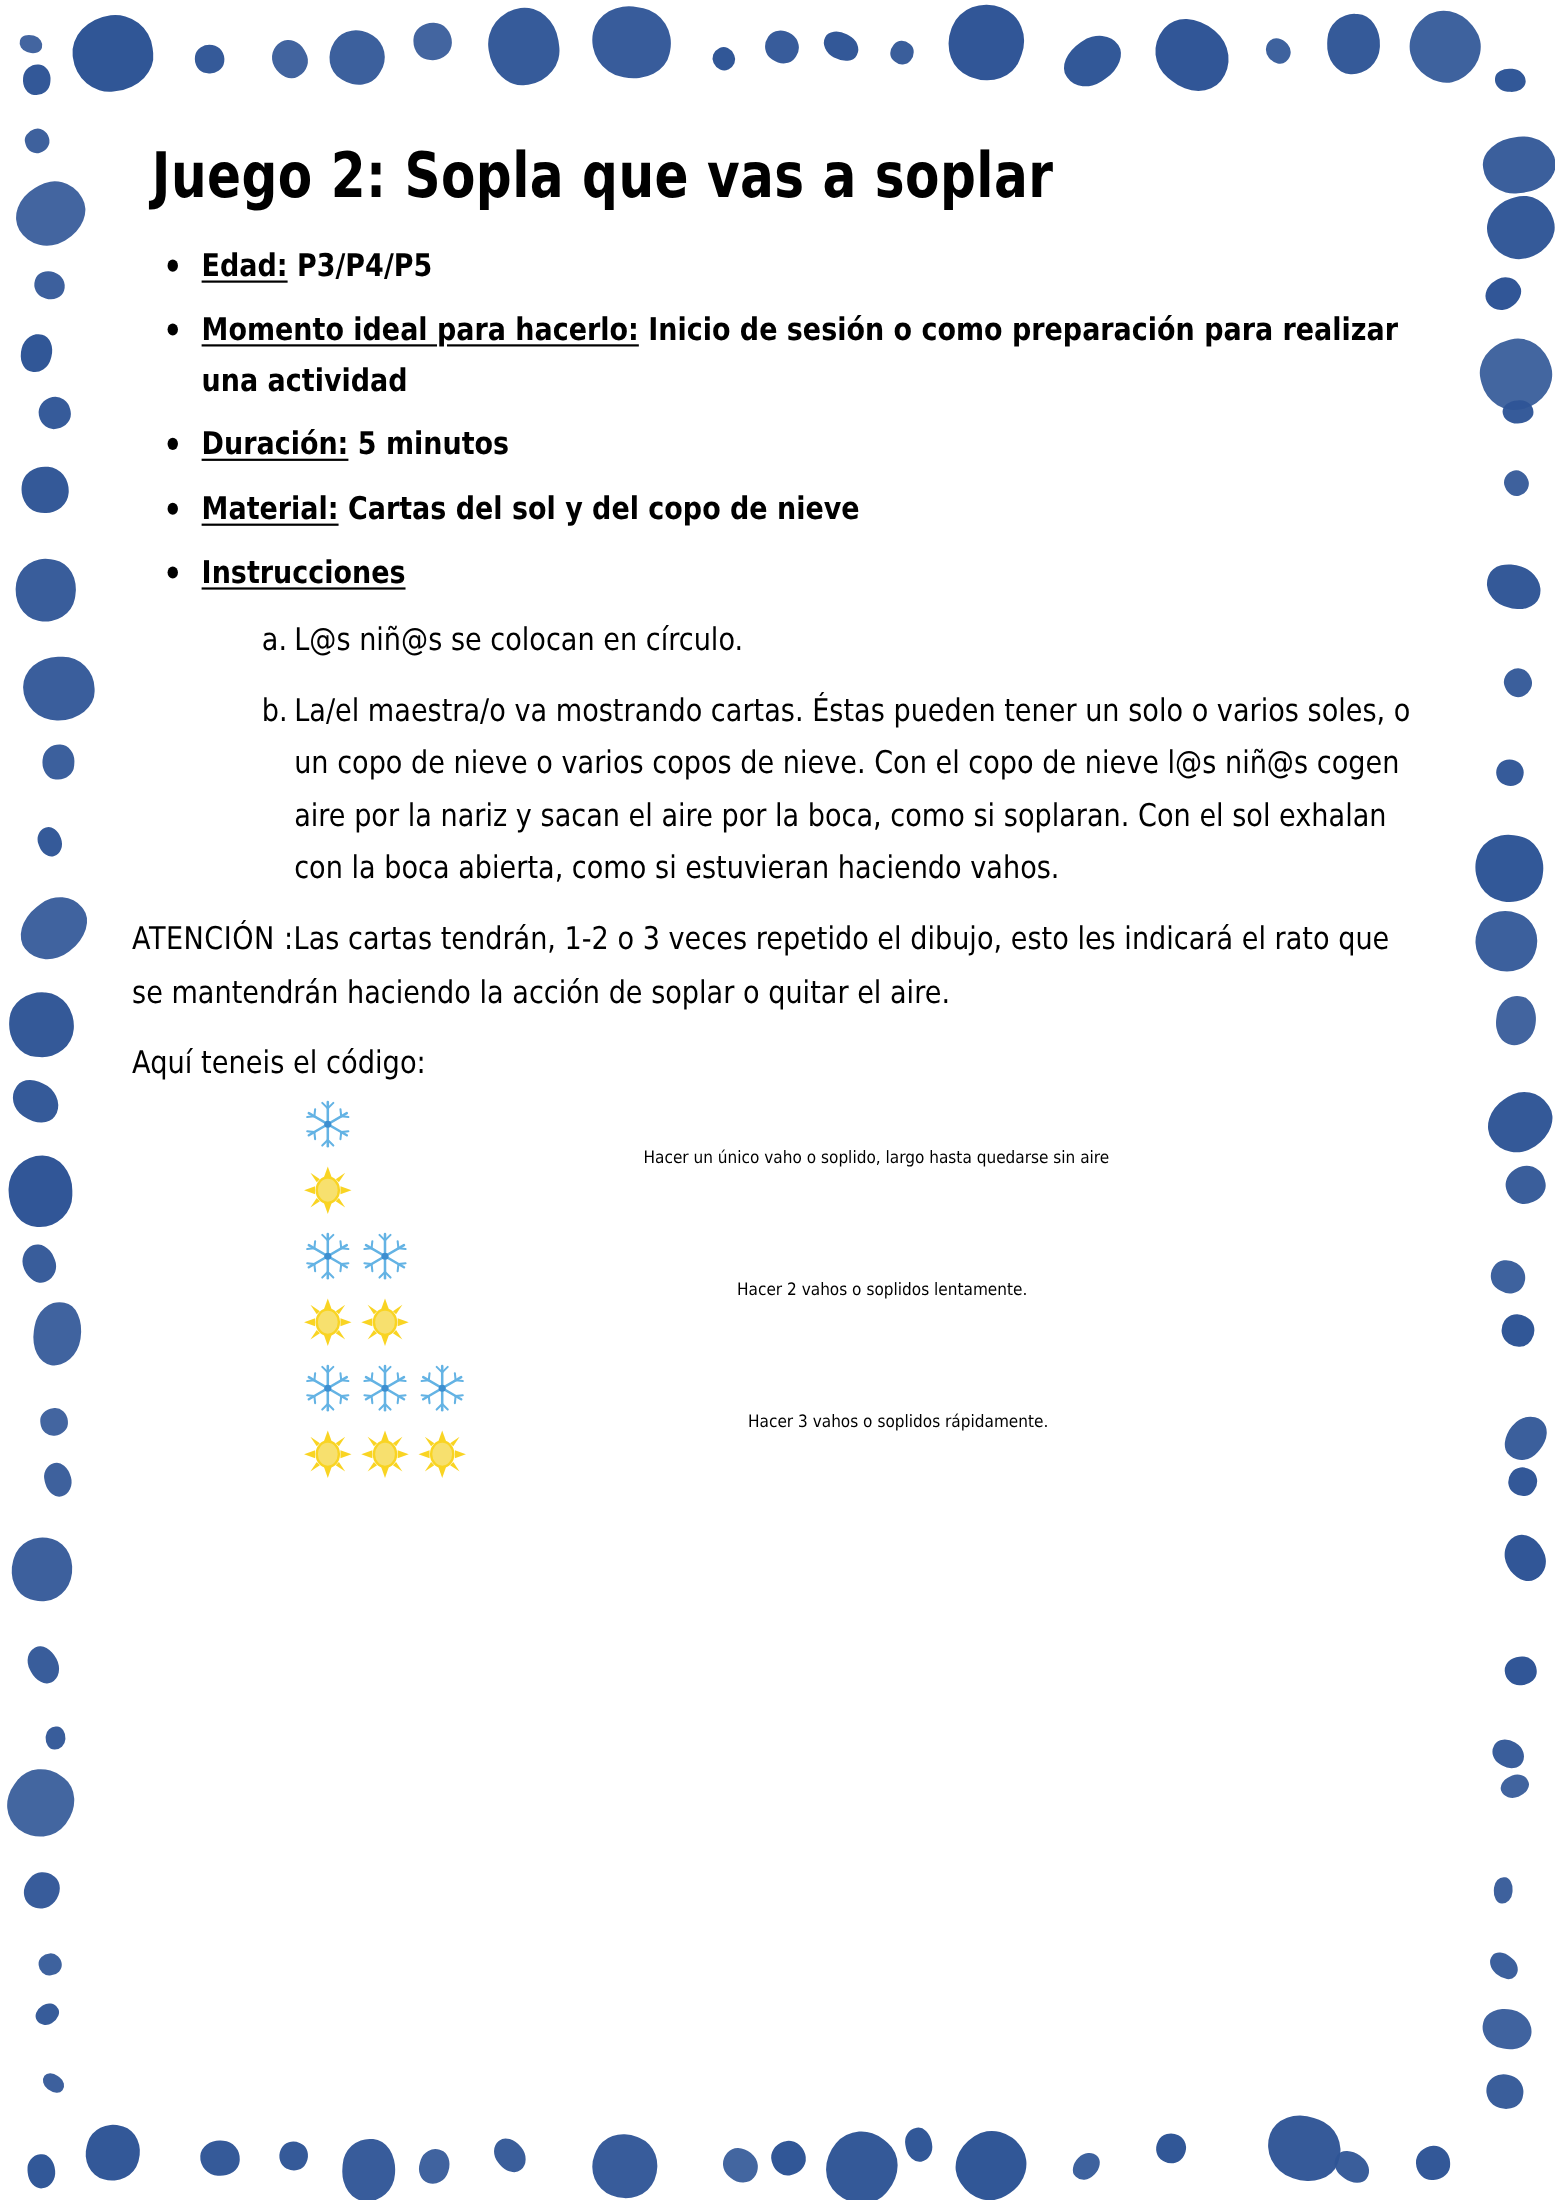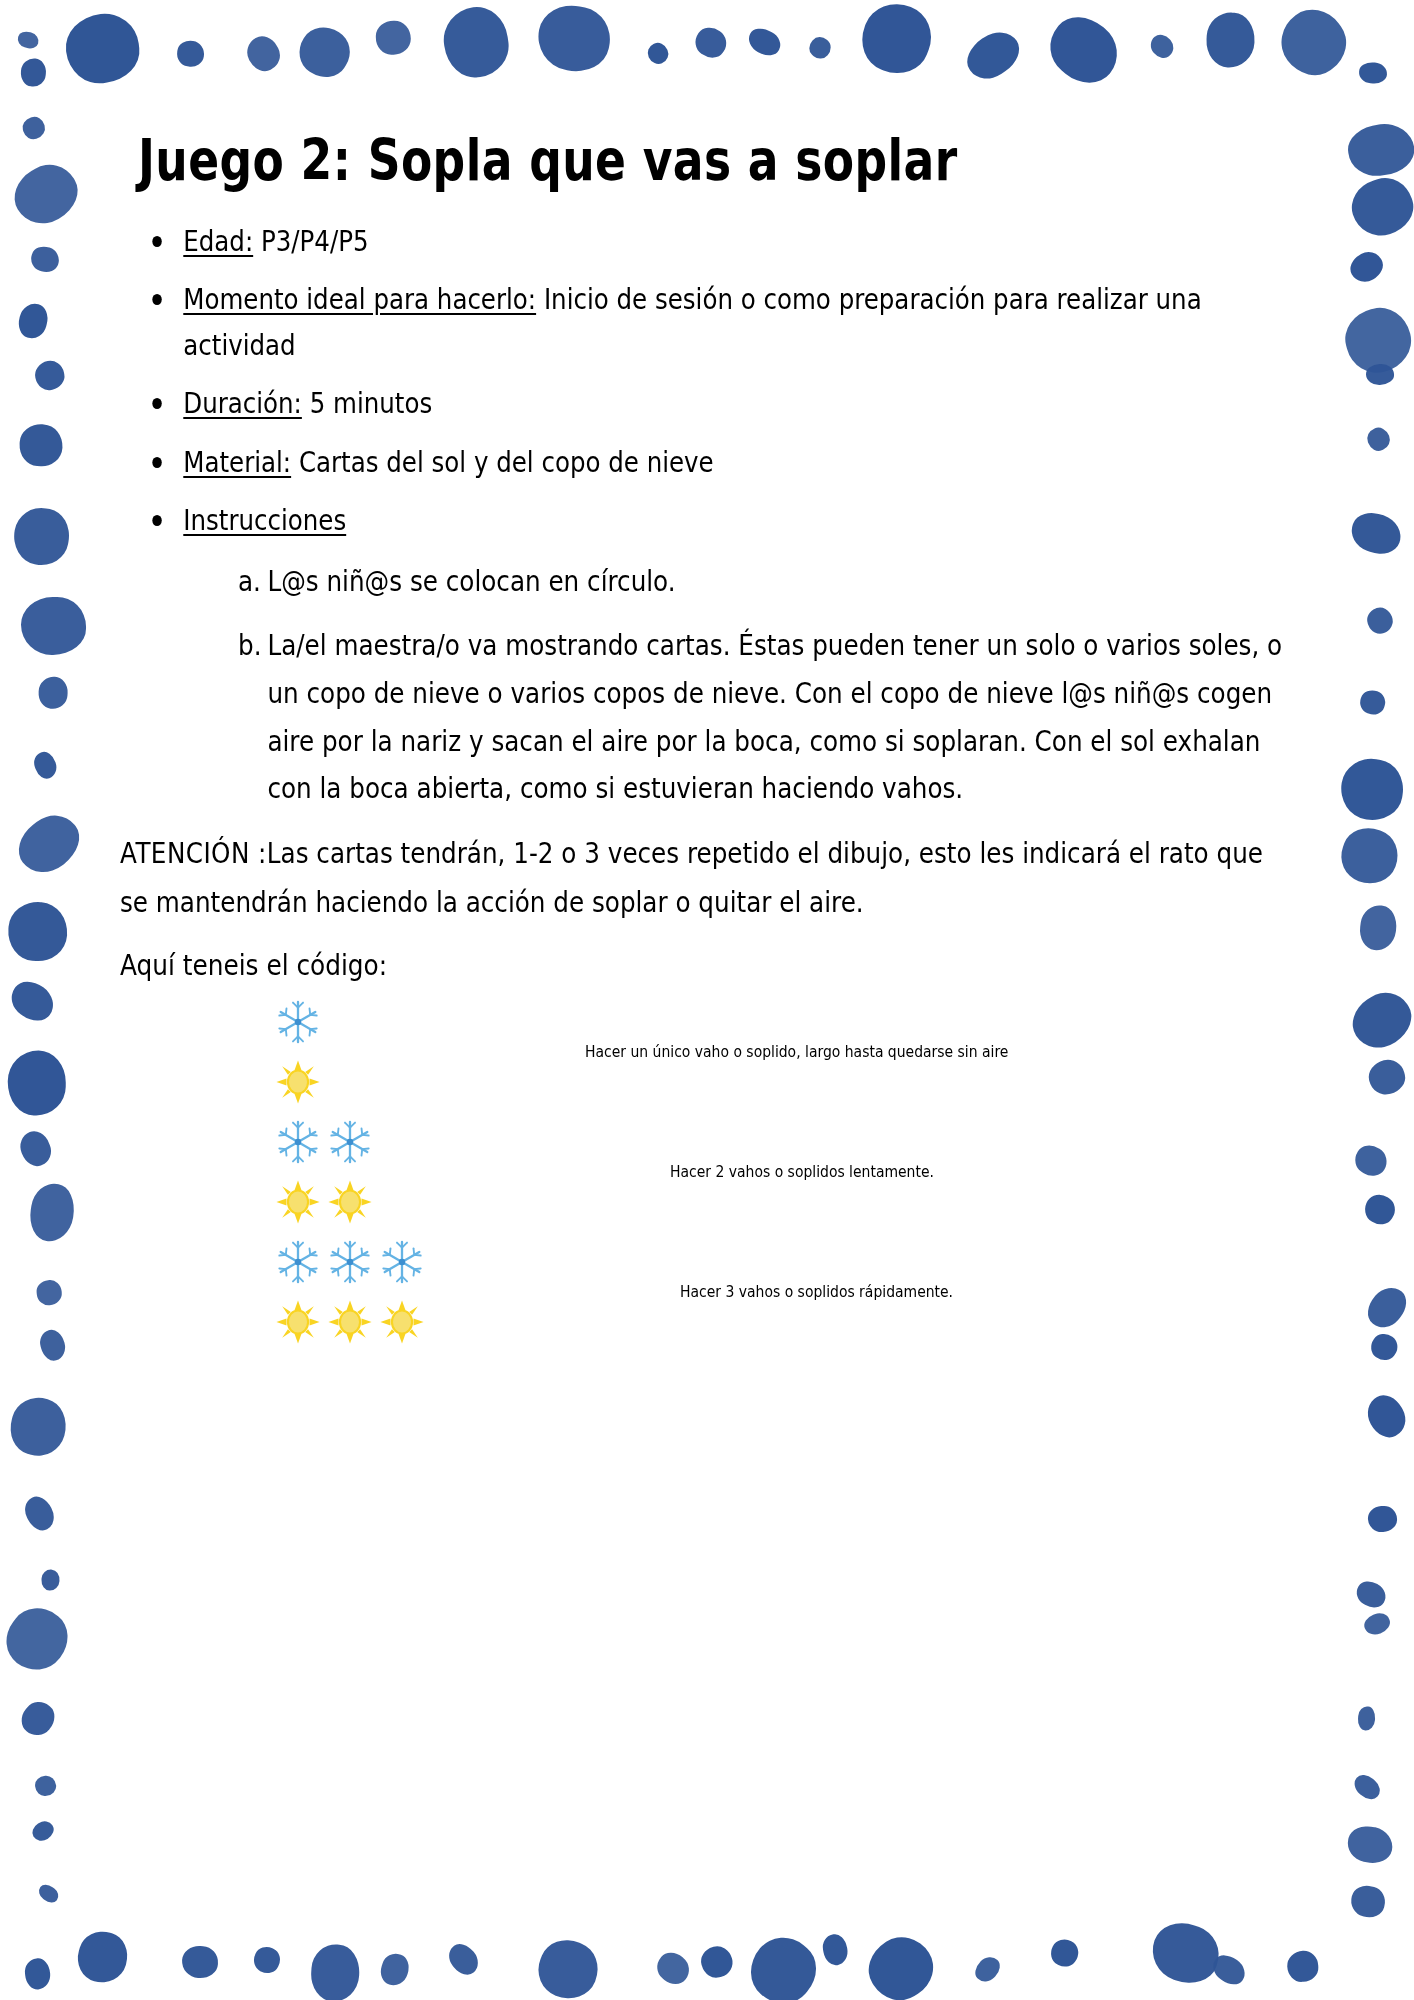--- a/index.html
+++ b/index.html
@@ -40,7 +40,7 @@
   }
 
   
-  ul.main-list { list-style:none; margin:0 0 0 22px; }
+  ul.main-list { list-style:none; margin:0 0 0 22px;font-weight:bold; }
   ul.main-list > li {
     position:relative;
     padding-left:48px;

